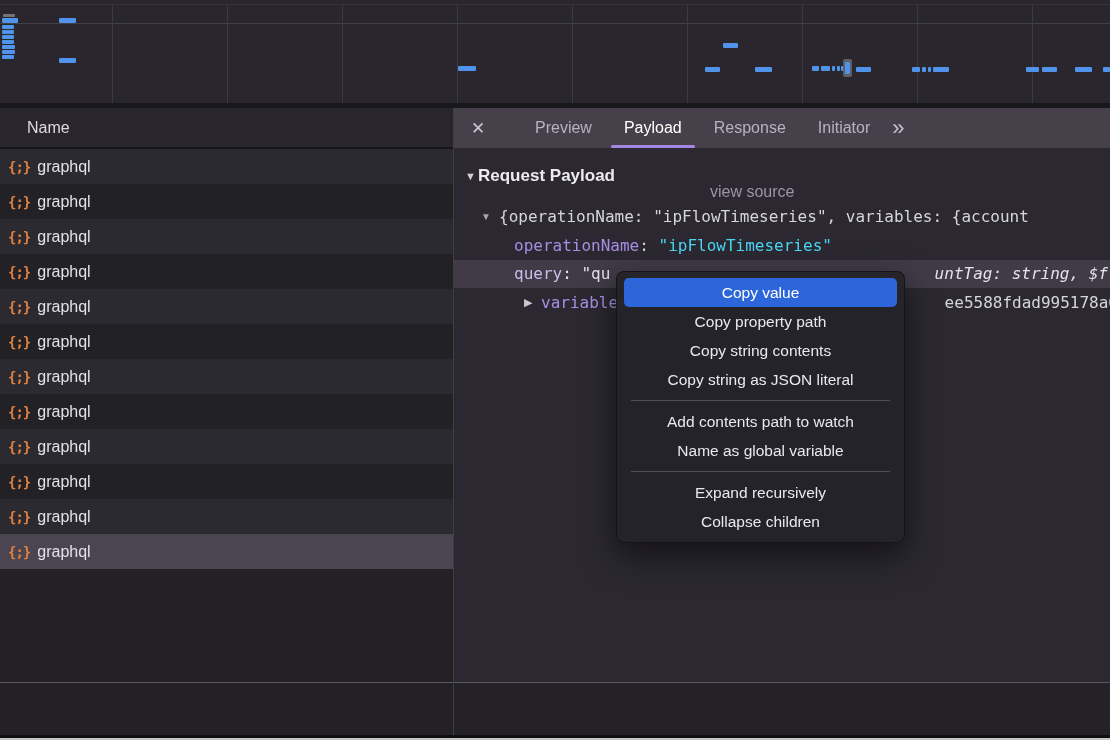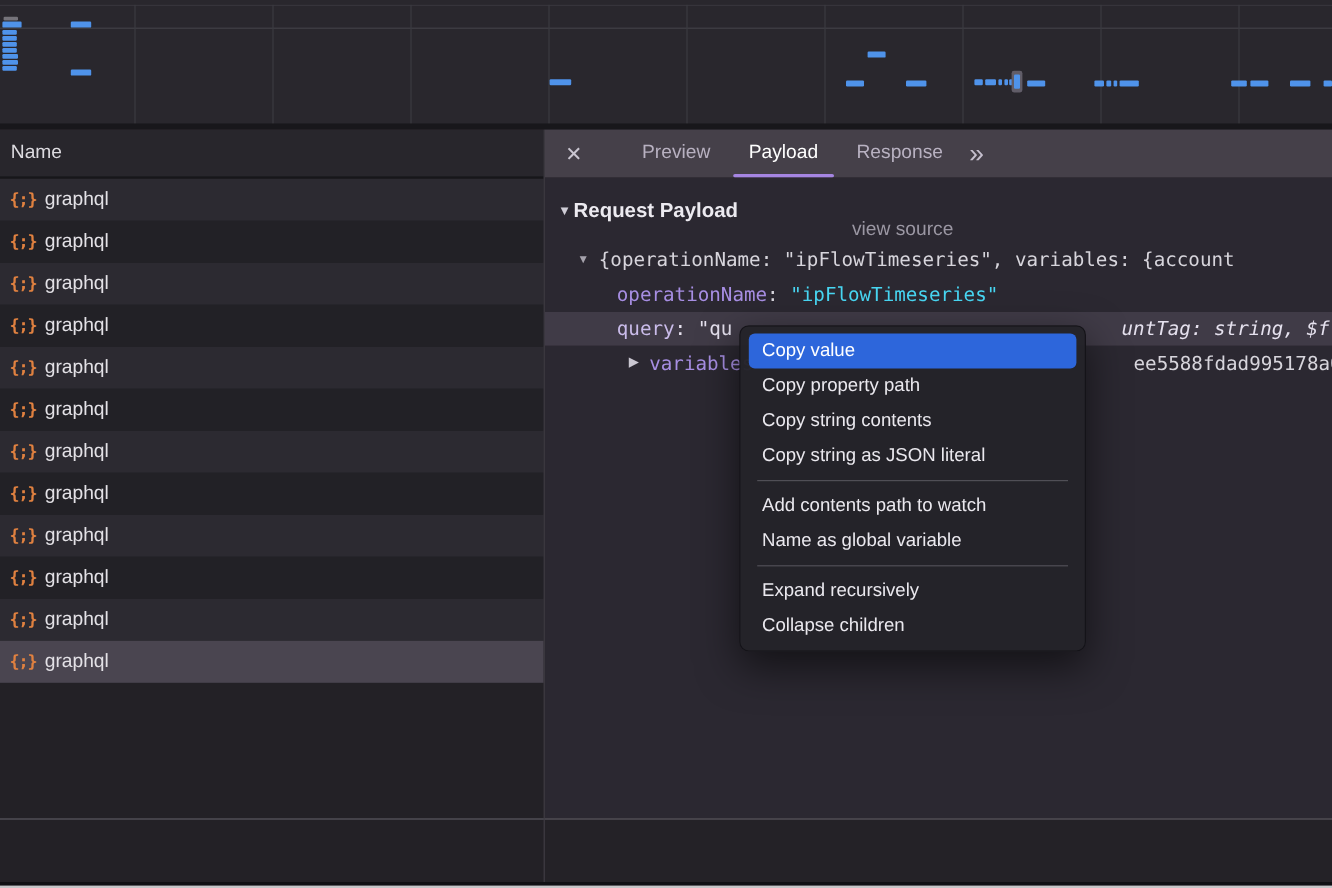--- a/index.html
+++ b/index.html
@@ -21,7 +21,7 @@
   #left-panel{position:absolute;left:0;top:108px;width:453px;bottom:0;background:#232126;}
   #name-header{position:absolute;left:0;top:0;width:100%;height:39px;background:#28262c;
     border-bottom:2px solid #17161a;color:#dddbe0;font-size:16px;line-height:39px;}
-  #name-header span{padding-left:9px;}
+  #name-header span{padding-left:27px;}
   #rows{position:absolute;left:0;top:41px;width:100%;}
   .net-row{height:35px;display:flex;align-items:center;cursor:default;}
   .net-row.light{background:#2c2a31;}

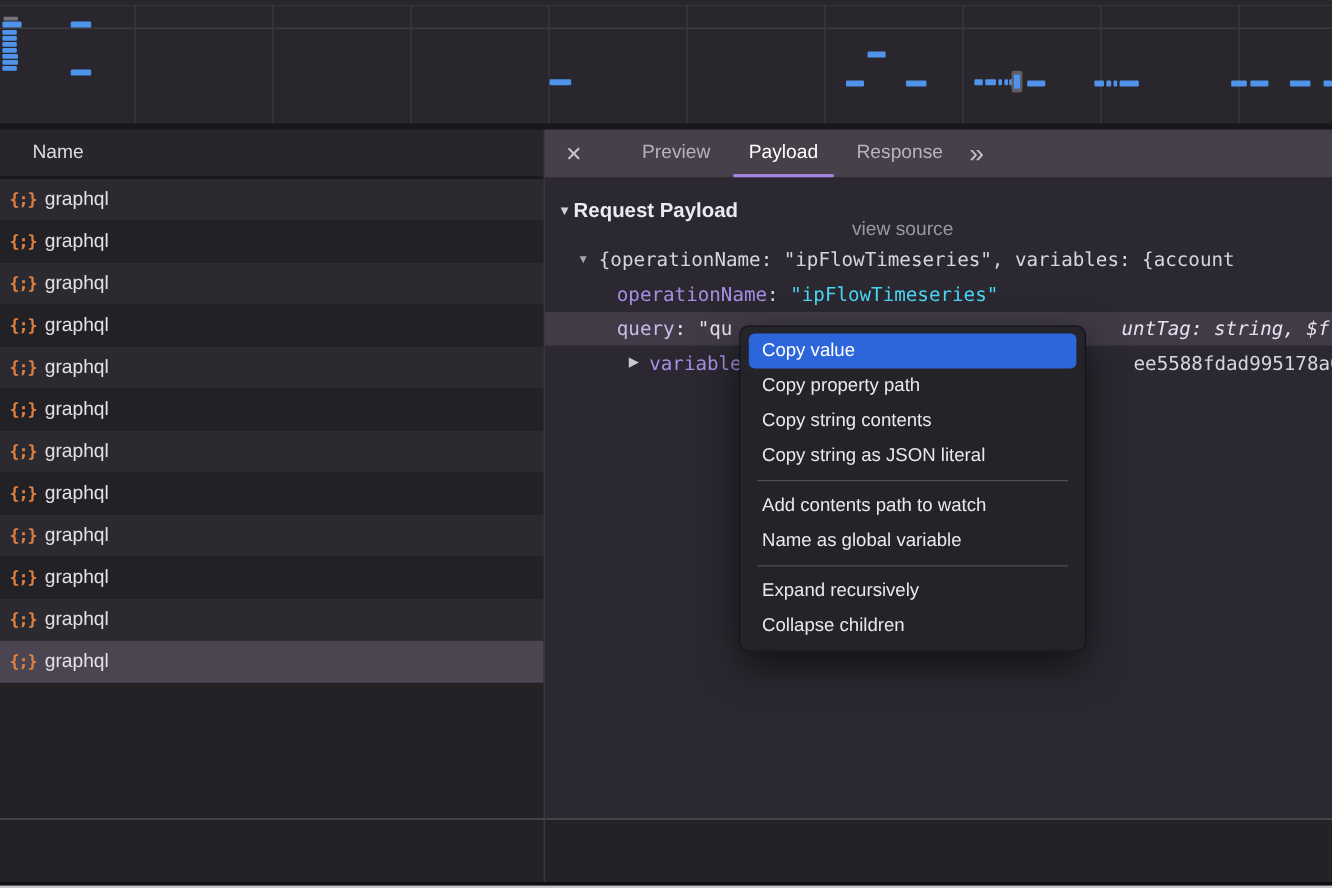--- a/index.html
+++ b/index.html
@@ -190,6 +190,7 @@
         <span class="tab">Preview</span>
         <span class="tab active">Payload</span>
         <span class="tab">Response</span>
+        <span class="tab">Initiator</span>
       </span>
     <span id="tab-overflow">»</span>
   </div>

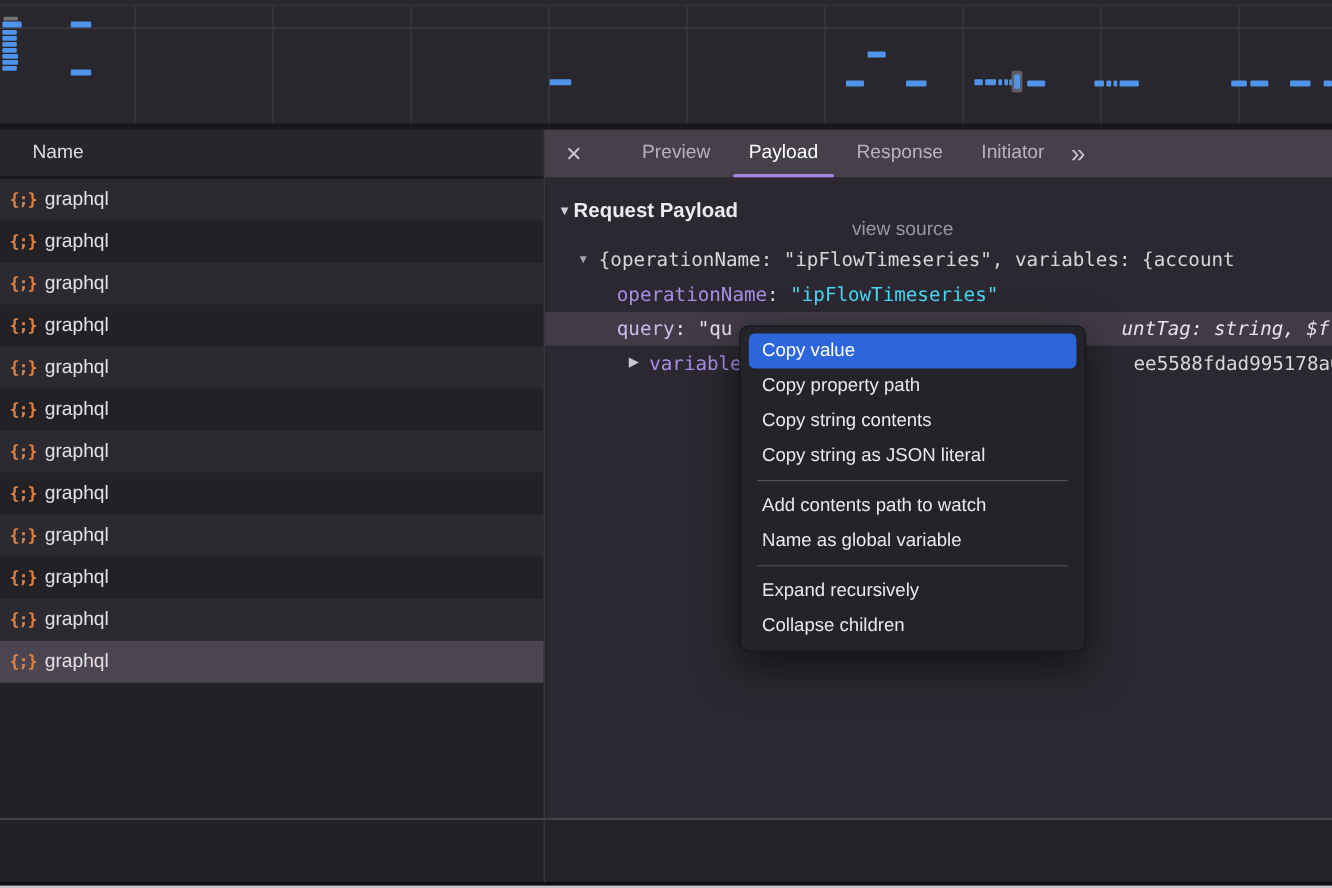--- a/index.html
+++ b/index.html
@@ -71,7 +71,7 @@
   
   #ctx-menu{position:absolute;left:616px;top:271px;width:289px;box-sizing:border-box;
     background:rgba(36,35,41,0.97);border:1px solid rgba(10,10,14,0.6);border-radius:8px;
-    padding:6px 0;box-shadow:0 12px 34px rgba(0,0,0,0.55);}
+    padding:6px 0;box-shadow:0 12px 34px rgba(0,0,0,0.55);text-align:center;}
   .menu-item{height:29px;line-height:29px;padding:0 18px;font-size:15.5px;color:#eae8ee;cursor:pointer;}
   .menu-item.highlighted{margin:0 7px;padding:0 11px;border-radius:5px;background:#2d66db;color:#ffffff;}
   .menu-sep{border-top:1px solid #504f56;margin:6px 14px;height:0;}

